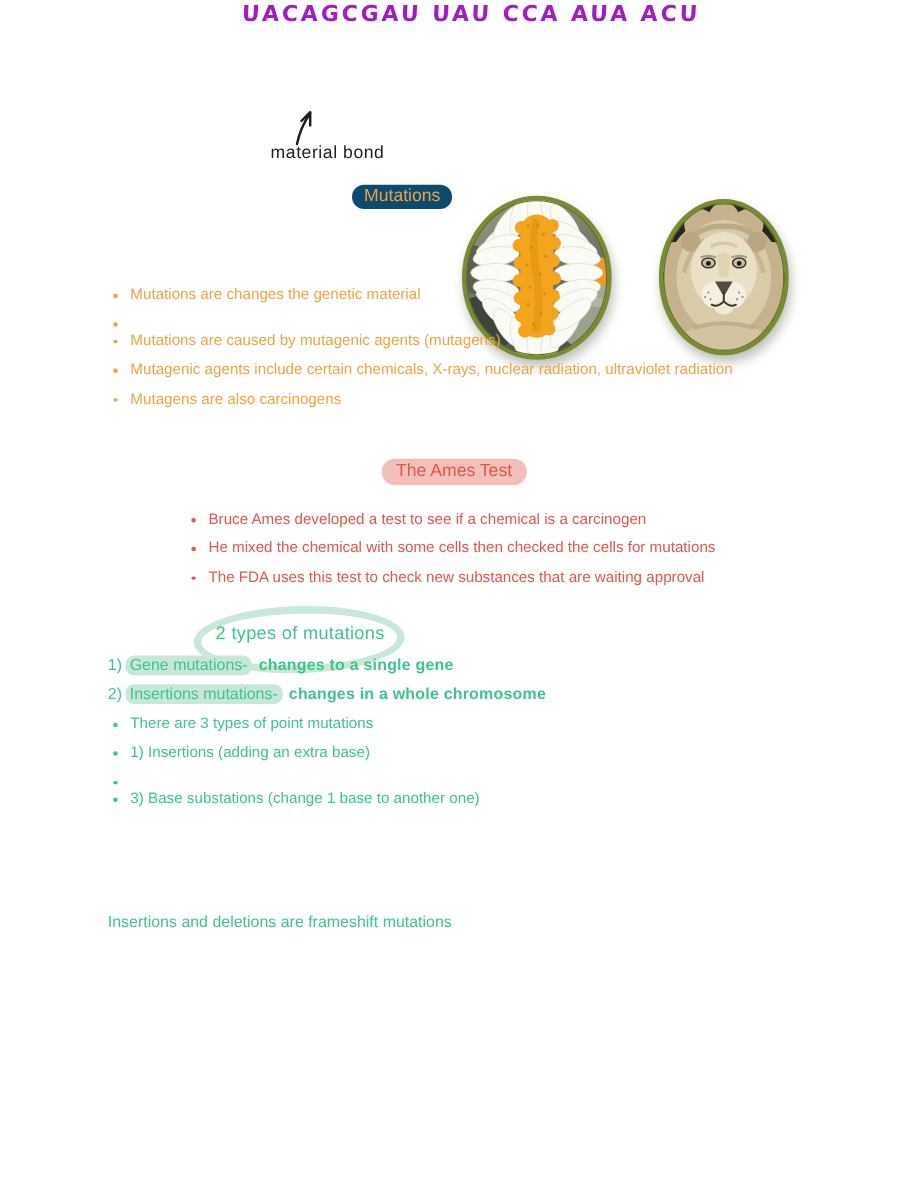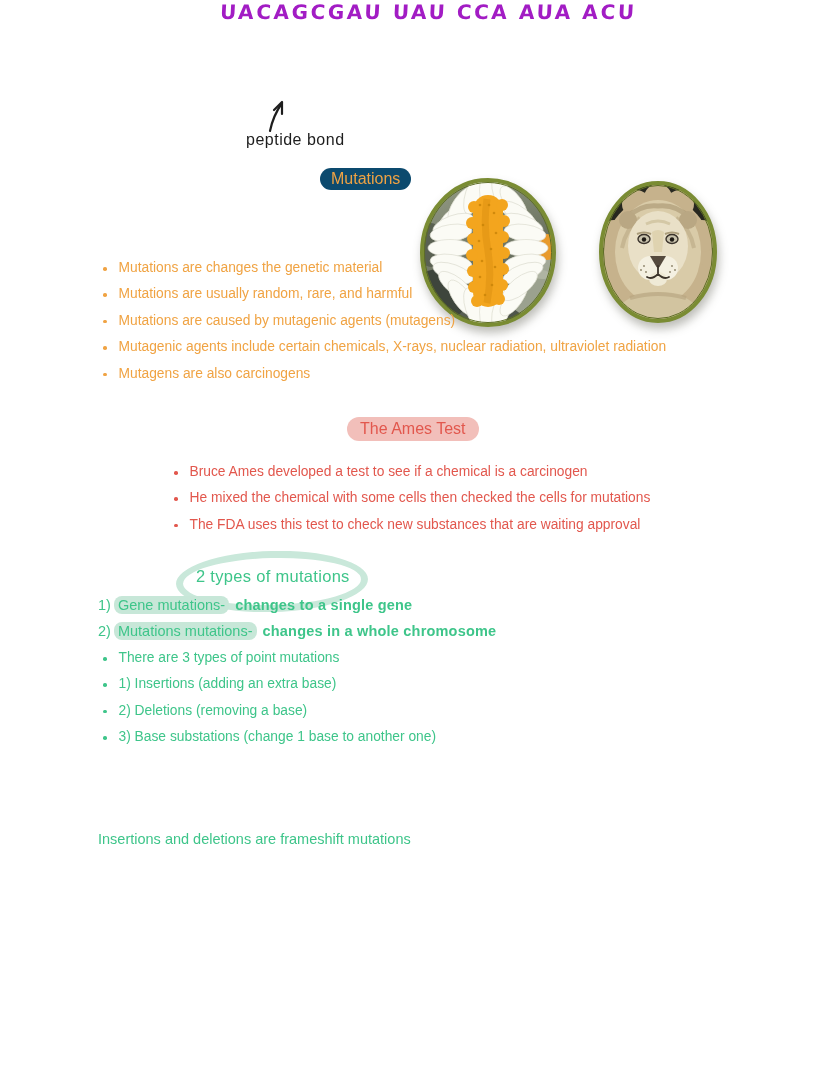--- a/index.html
+++ b/index.html
@@ -62,7 +62,7 @@
     <path d="M14 35 Q 17 20 26 7" fill="none" stroke="#1d1d1d" stroke-width="2.2" stroke-linecap="round"></path>
     <path d="M18 14 L26 6 L26 18" fill="none" stroke="#1d1d1d" stroke-width="2.2" stroke-linecap="round" stroke-linejoin="round"></path>
   </svg>
-  <div class="pb-label">peptide bond</div>
+  <div class="pb-label">material bond</div>
 
   <div class="pill h-mutations">Mutations</div>
 

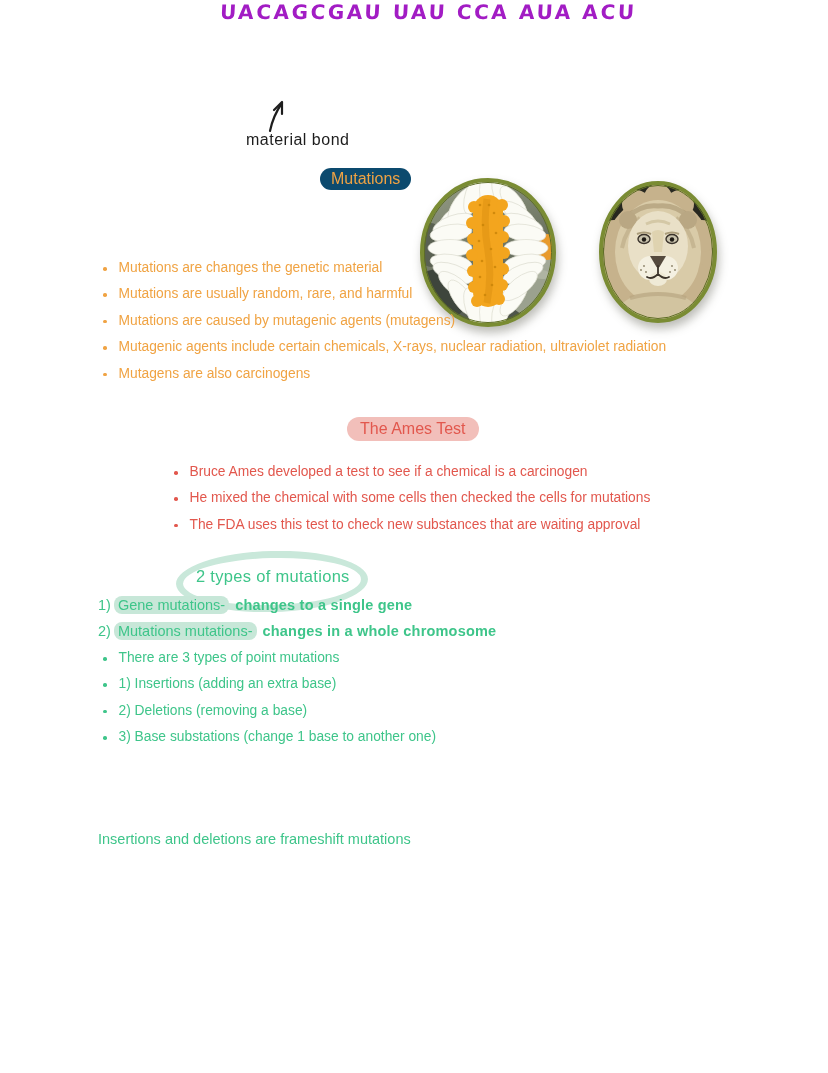--- a/index.html
+++ b/index.html
@@ -219,7 +219,6 @@
       </div>
     <div class="row">
         <span class="dot"></span>
-        <span>Mutations are usually random, rare, and harmful</span>
       </div>
     <div class="row">
         <span class="dot"></span>

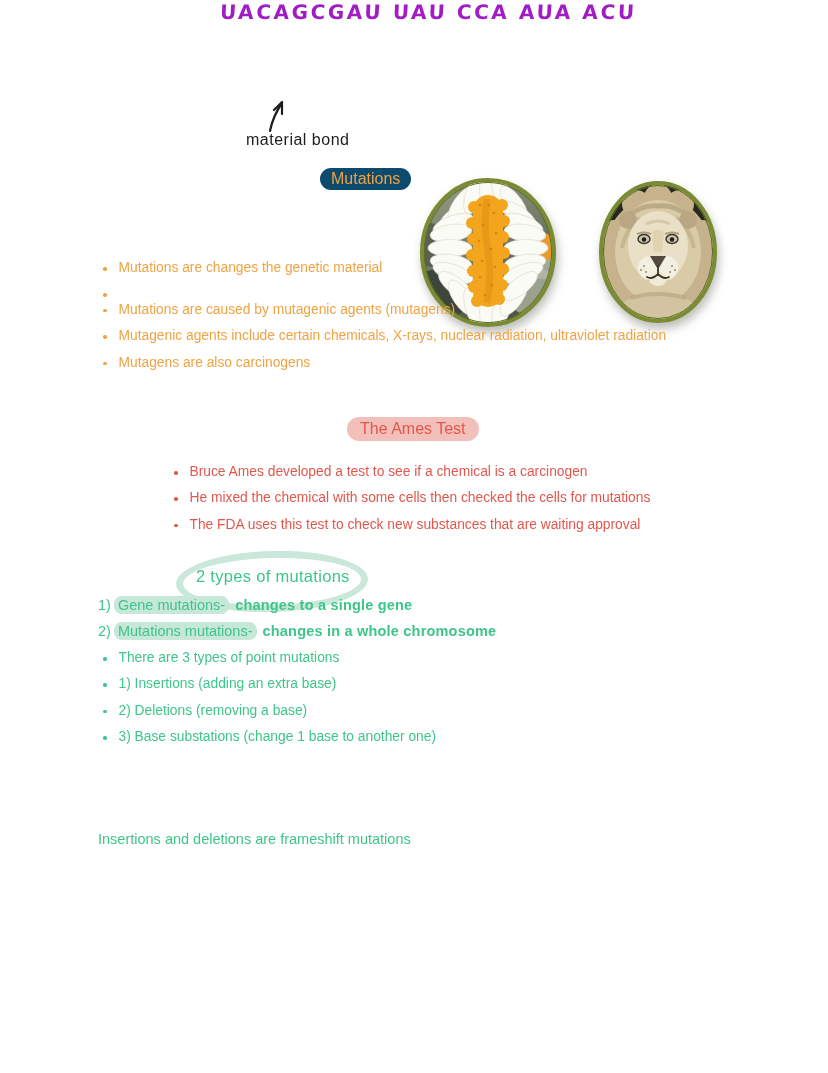--- a/index.html
+++ b/index.html
@@ -258,7 +258,7 @@
     <span>1)</span><span class="term-hl">Gene mutations-</span> <span class="typed-def">changes to a single gene</span>
   </div>
   <div class="typed-line tl-2">
-    <span>2)</span><span class="term-hl">Mutations mutations-</span> <span class="typed-def">changes in a whole chromosome</span>
+    <span>2)</span><span class="term-hl">Insertions mutations-</span> <span class="typed-def">changes in a whole chromosome</span>
   </div>
 
   <div class="list list-green">

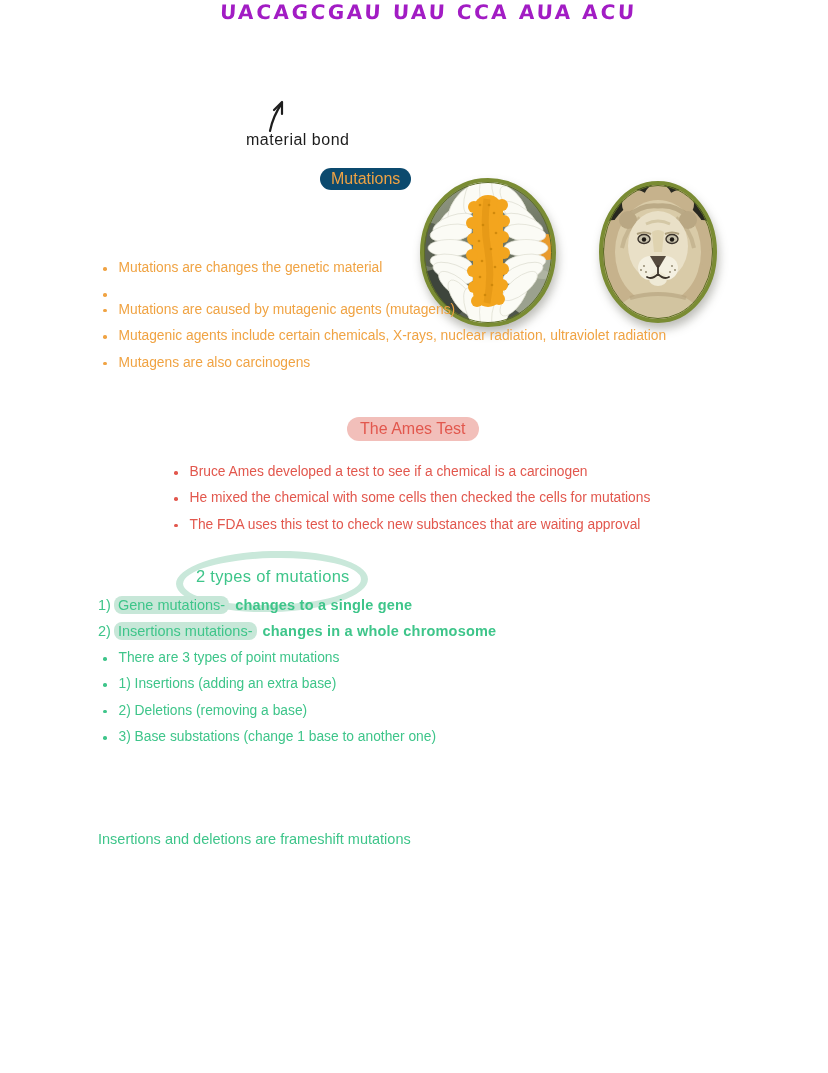--- a/index.html
+++ b/index.html
@@ -272,7 +272,6 @@
       </div>
     <div class="row">
         <span class="dot"></span>
-        <span>2) Deletions (removing a base)</span>
       </div>
     <div class="row">
         <span class="dot"></span>

